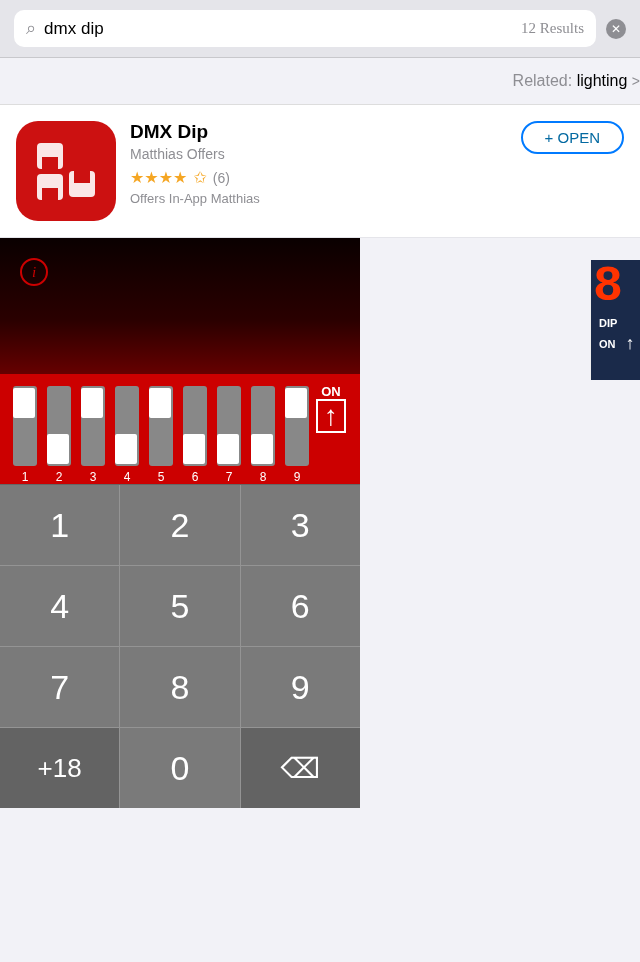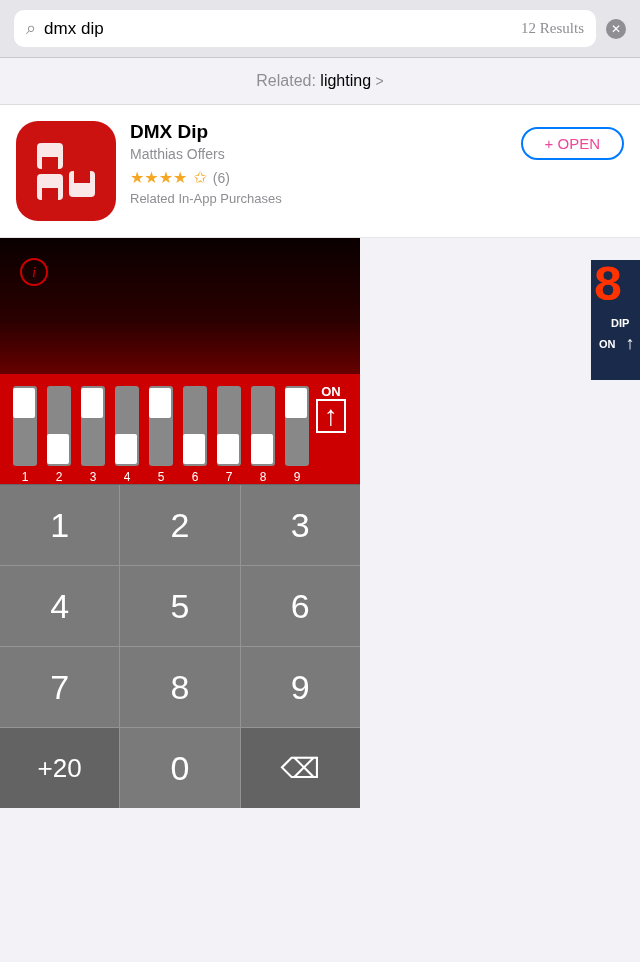--- a/index.html
+++ b/index.html
@@ -62,7 +62,7 @@
     .related-bar {
       background: #f2f2f7;
       padding: 14px 0;
-      text-align: center;
+      text-align: right;
       border-bottom: 1px solid #ddd;
       font-size: 16px;
       color: #8e8e93;

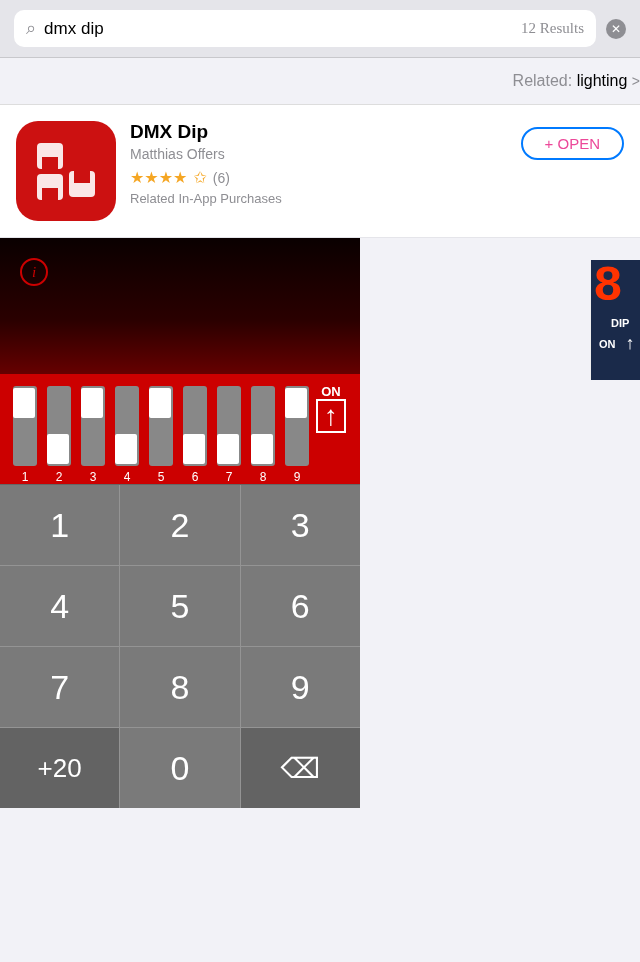--- a/index.html
+++ b/index.html
@@ -134,14 +134,13 @@
       border: 2px solid #007aff;
       border-radius: 20px;
       padding: 6px 22px;
-      color: #ec4899;
+      color: #0369a1;
       font-size: 15px;
       font-weight: 500;
       background: transparent;
       cursor: pointer;
       white-space: nowrap;
       flex-shrink: 0;
-      margin-top: 6px;
     }
 
     

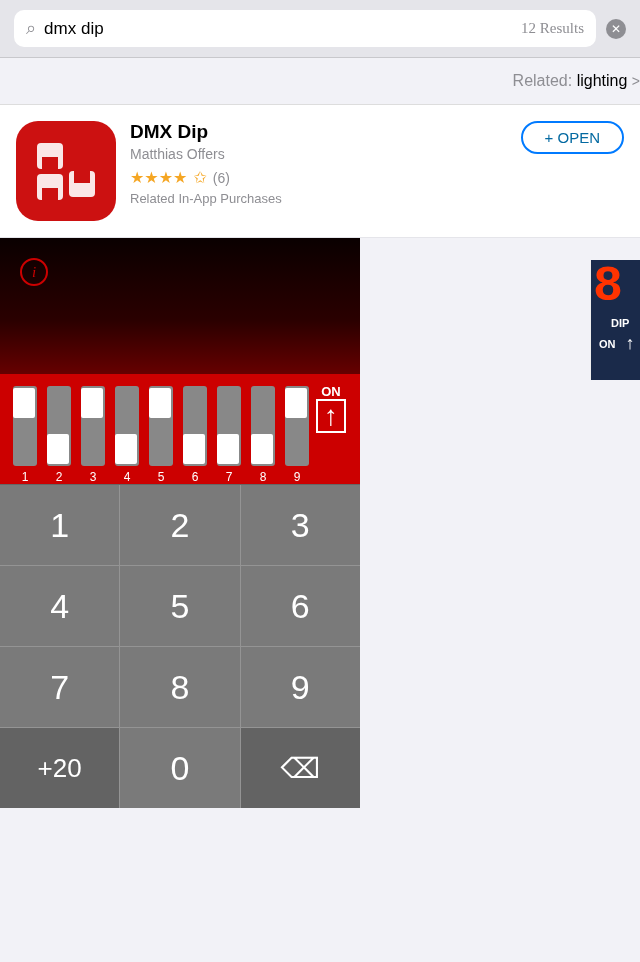--- a/index.html
+++ b/index.html
@@ -373,7 +373,7 @@
           <span style="color:#f5a623;font-size:16px;">✩</span>
           <span class="rating-count">(6)</span>
         </div>
-        <div class="iap-text">Related In-App Purchases</div>
+        <div class="iap-text">Offers In-App Matthias</div>
       </div>
       <button class="open-btn">+ OPEN</button>
     </div>

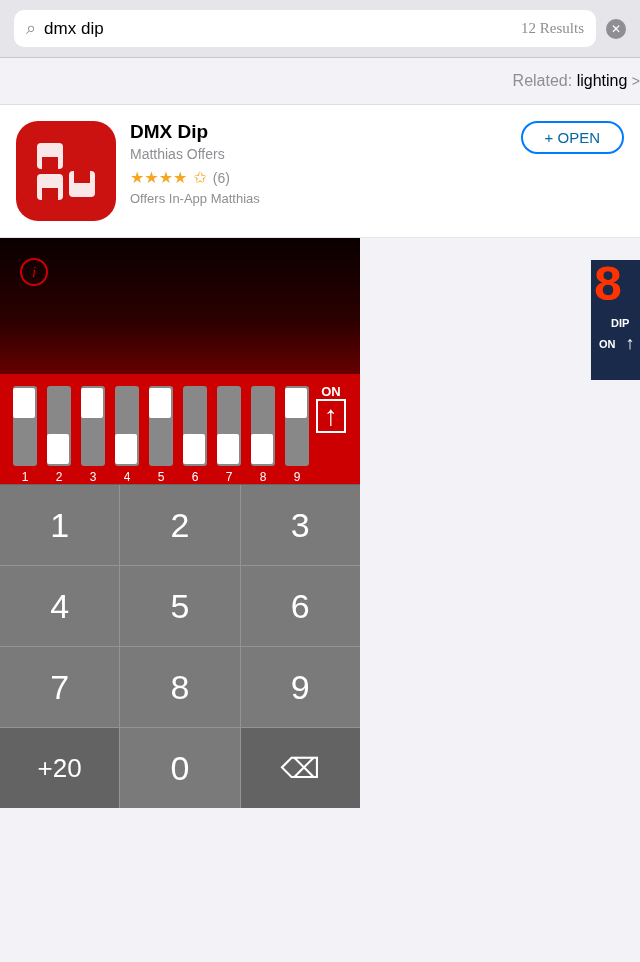--- a/index.html
+++ b/index.html
@@ -381,7 +381,7 @@
 
   <div class="right-peek">
     <div class="right-peek-digit">8</div>
-    <div style="display:flex;align-items:center;padding:2px 16px;gap:2px;">
+    <div style="display:flex;align-items:center;padding:2px 4px;gap:2px;">
       <span class="right-peek-label">DIP</span>
     </div>
     <div style="display:flex;align-items:center;padding:0 4px;gap:2px;">

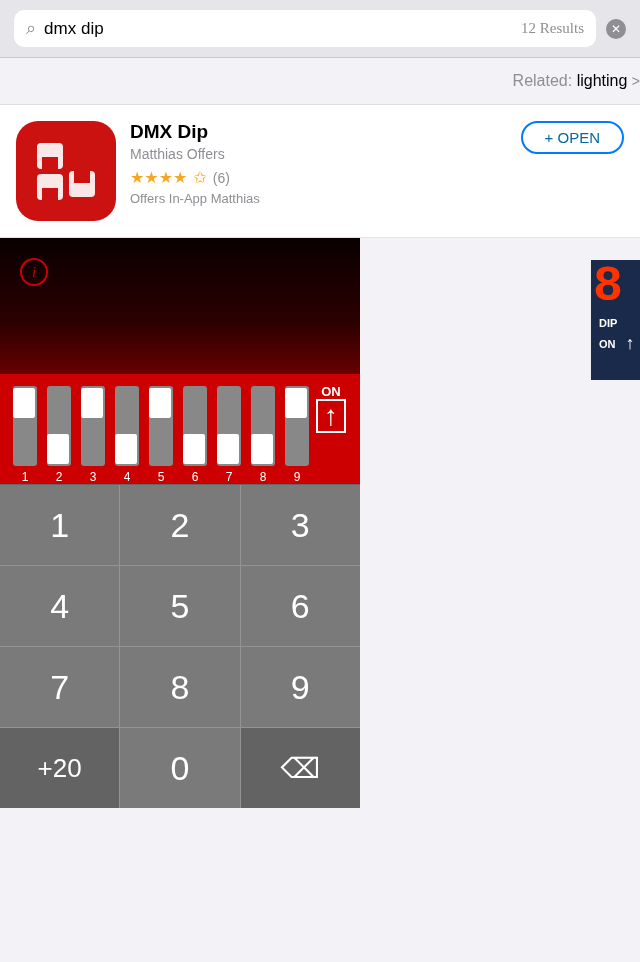--- a/index.html
+++ b/index.html
@@ -479,7 +479,7 @@
       <div class="numpad-key">7</div>
       <div class="numpad-key">8</div>
       <div class="numpad-key">9</div>
-      <div class="numpad-key special">+20</div>
+      <div class="numpad-key special">+18</div>
       <div class="numpad-key">0</div>
       <div class="numpad-key special">
         <span class="backspace-icon">⌫</span>

